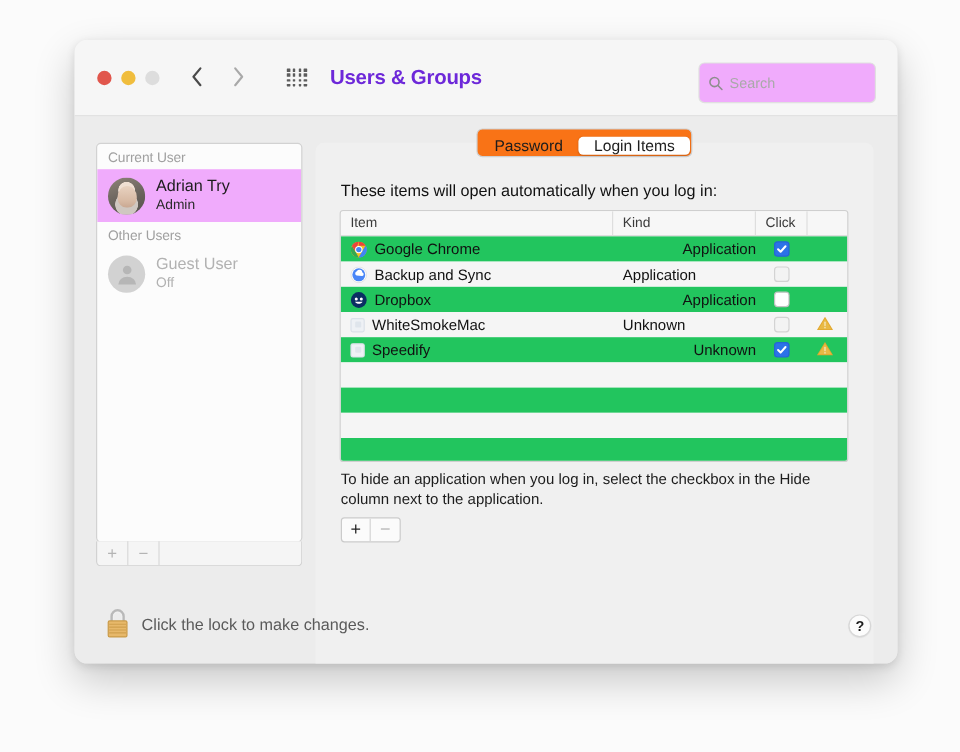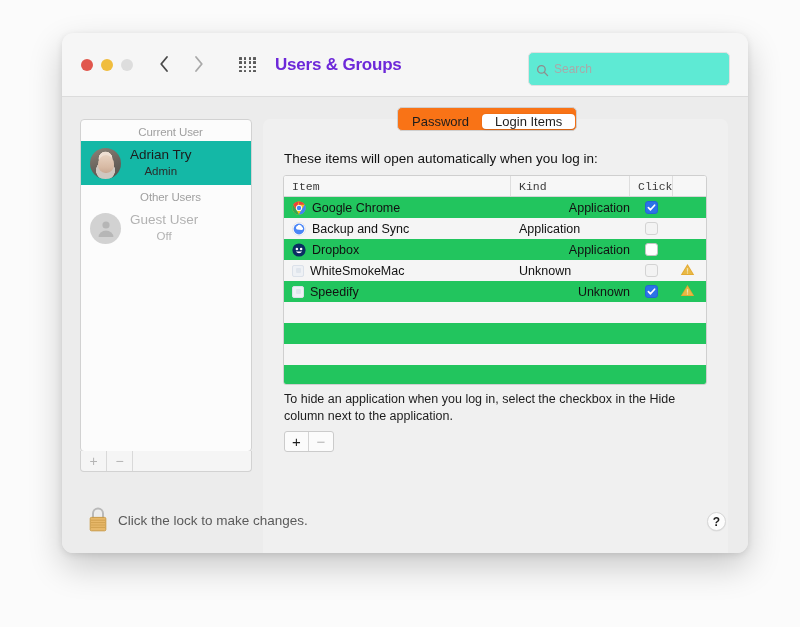--- a/index.html
+++ b/index.html
@@ -53,8 +53,8 @@
 
   .searchbox {
     position:absolute; right:18px; top:19px;
-    width:202px; height:24px;
-    background:#5eead4;
+    width:148px; height:24px;
+    background:#f0abfc;
     border:1px solid #e0e0e0;
     border-radius:5px;
     display:flex; align-items:center; padding:16px 7px;

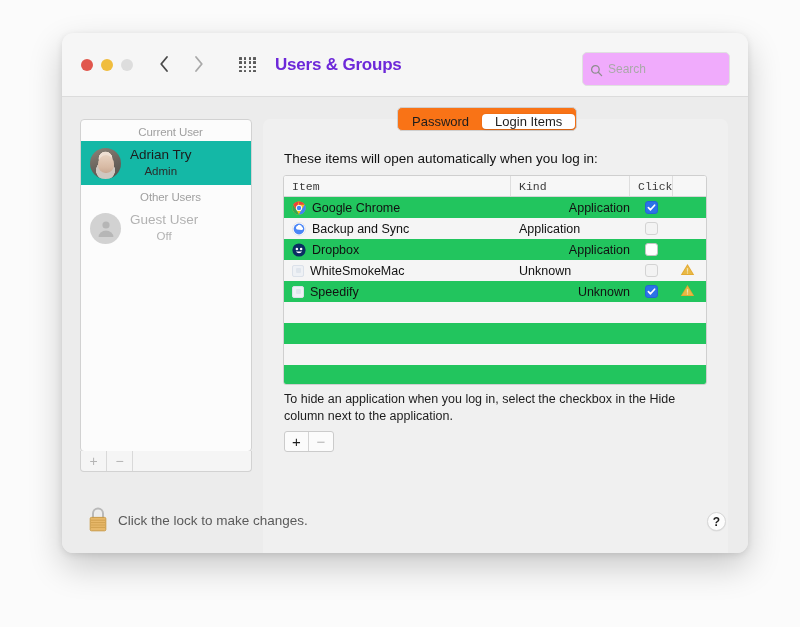--- a/index.html
+++ b/index.html
@@ -78,7 +78,6 @@
     border:1px solid #d2d2d2;
     border-radius:4px;
     overflow:hidden;
-    text-align:center;
   }
   .grp-label {
     font-size:11.5px; color:#a0a0a0; padding:6px 0 3px 9px; letter-spacing:-.1px;

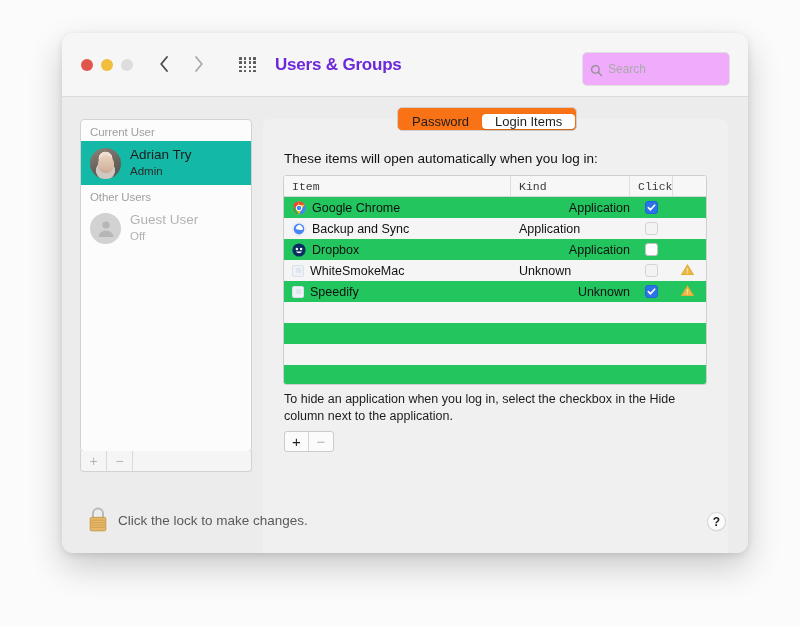--- a/index.html
+++ b/index.html
@@ -86,7 +86,7 @@
     display:flex; align-items:center; gap:9px;
     padding:5px 9px; height:44px;
   }
-  .user-row.selected { background:#14b8a6; }
+  .user-row.selected { background:#f0abfc; }
   .avatar { width:31px; height:31px; border-radius:50%; flex:0 0 auto; overflow:hidden; position:relative; }
   .avatar.photo {
     background:

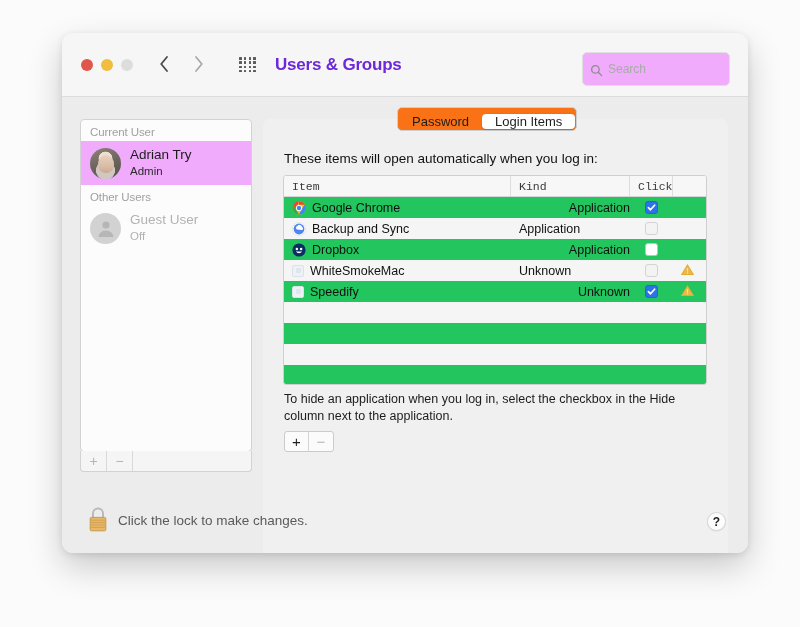--- a/index.html
+++ b/index.html
@@ -179,7 +179,7 @@
     display:flex; height:21px;
     background:#f7f7f7;
     border-bottom:1px solid #d6d6d6;
-    font-size:11.5px; color:#3a3a3a;font-family:Liberation Mono, monospace;
+    font-size:11.5px; color:#3a3a3a;
   }
   .th { display:flex; align-items:center; padding-left:8px; }
   .th.item { width:227px; border-right:1px solid #dedede; }

